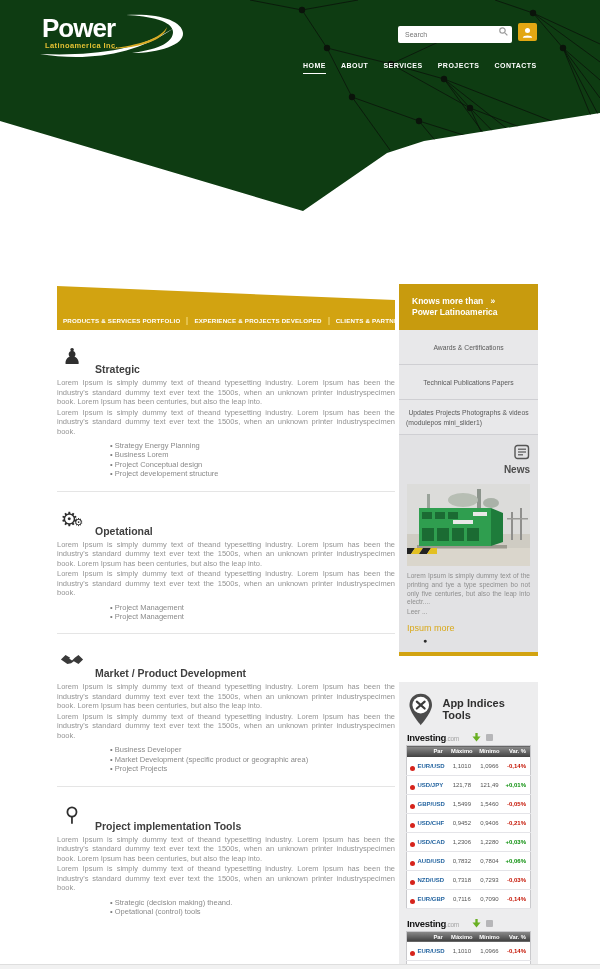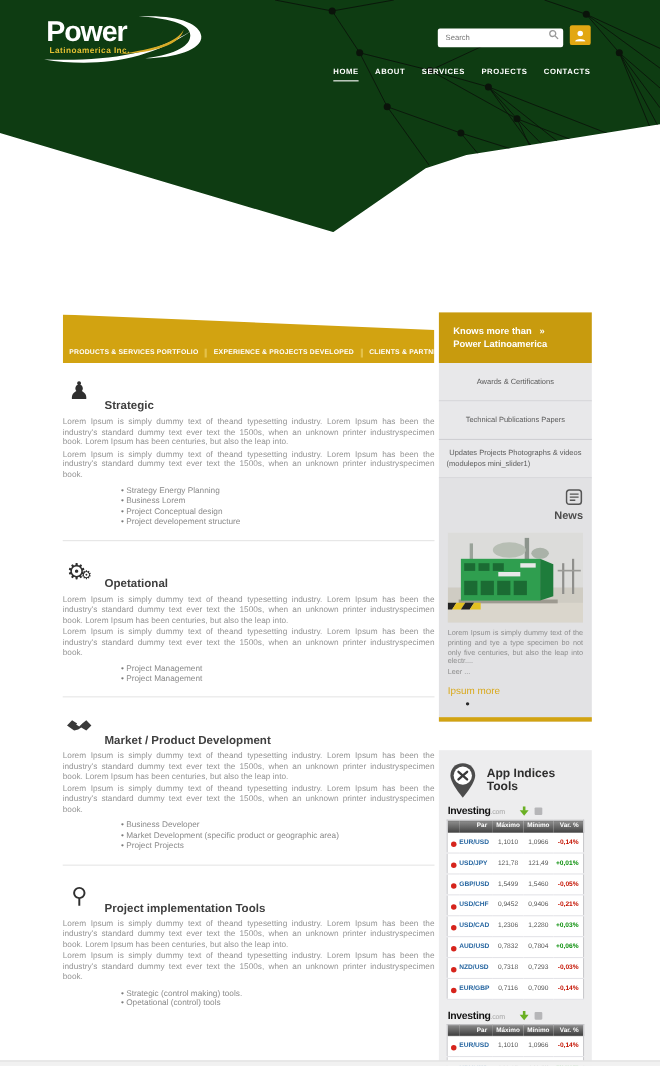--- a/index.html
+++ b/index.html
@@ -220,7 +220,7 @@
       <p class="para">Lorem Ipsum is simply dummy text of theand typesetting industry. Lorem Ipsum has been the industry's standard dummy text ever text the 1500s, when an unknown printer industryspecimen book. Lorem Ipsum has been centuries, but also the leap into.</p>
       <p class="para">Lorem Ipsum is simply dummy text of theand typesetting industry. Lorem Ipsum has been the industry's standard dummy text ever text the 1500s, when an unknown printer industryspecimen book.</p>
       <ul class="bullets">
-          <li>Strategic (control making) tools.</li>
+          <li>Strategic (decision making) theand.</li>
           <li>Opetational (control) tools</li>
         </ul>
     </section>

